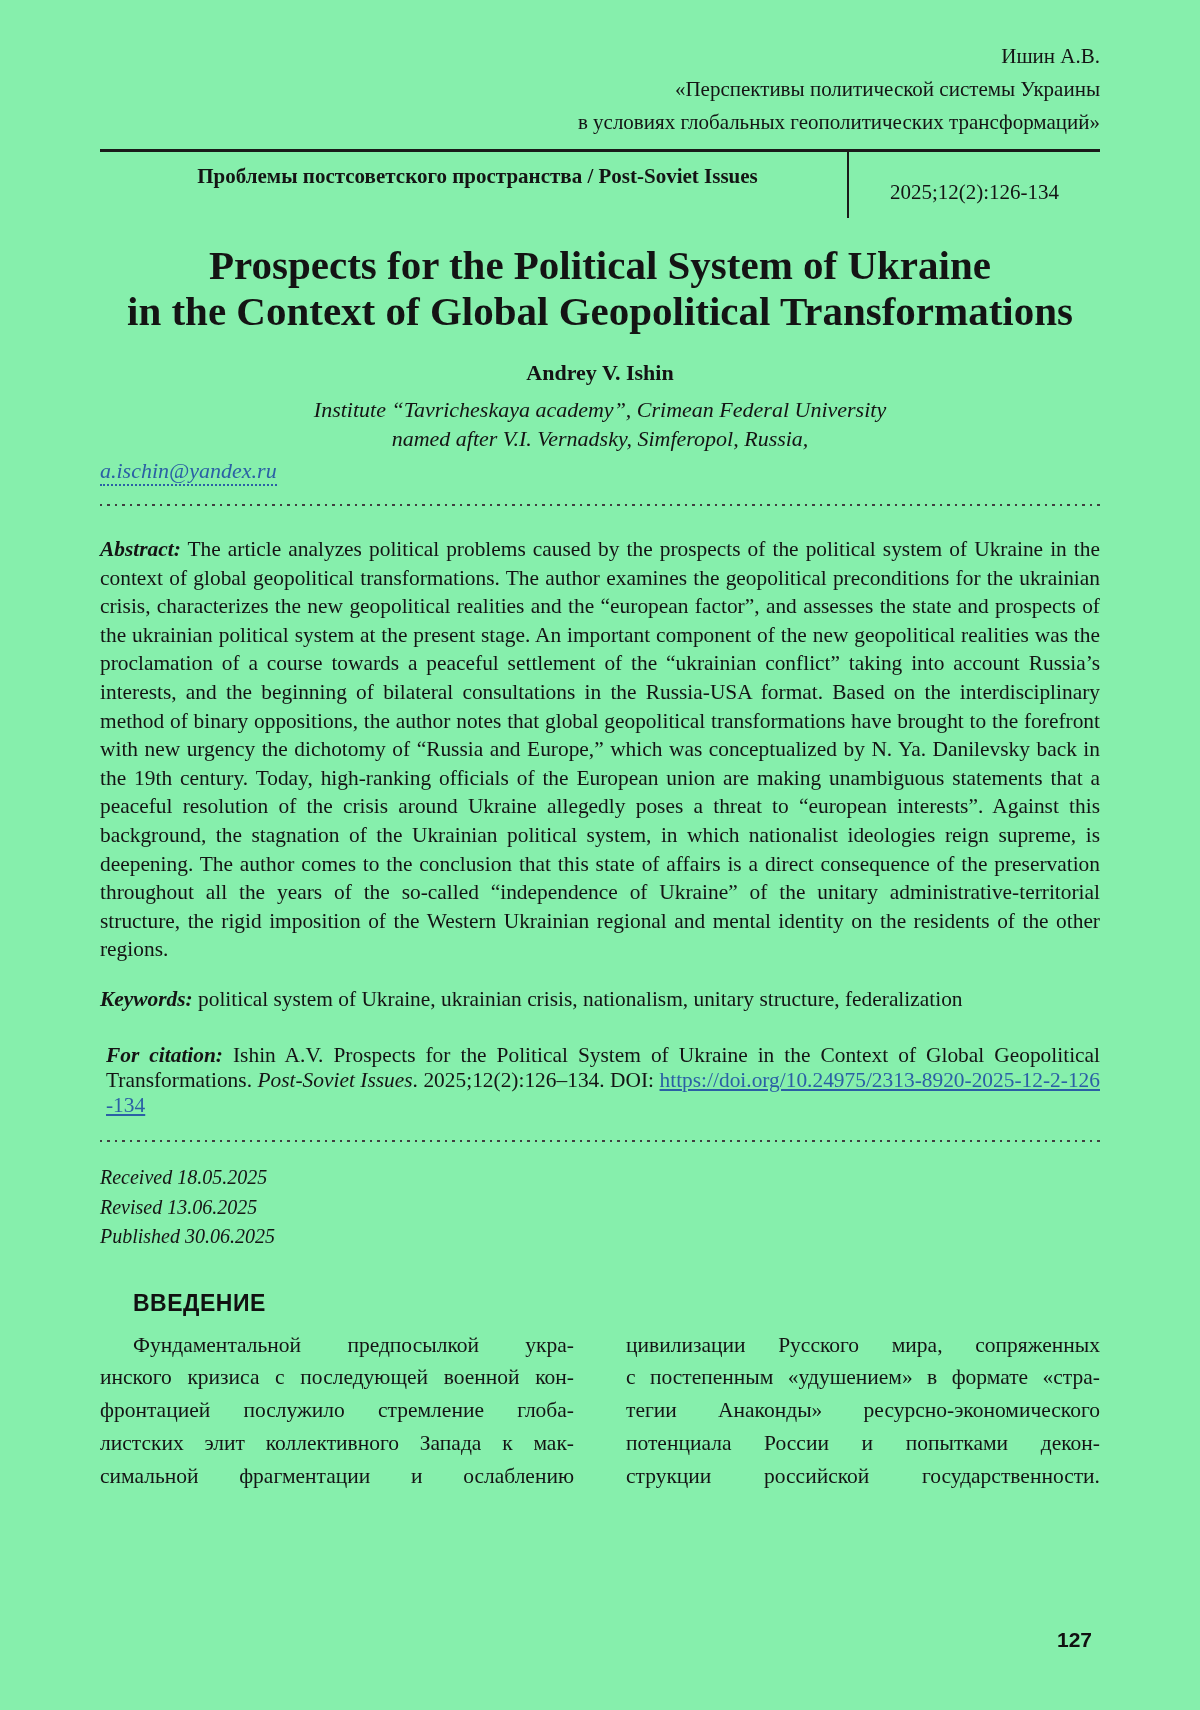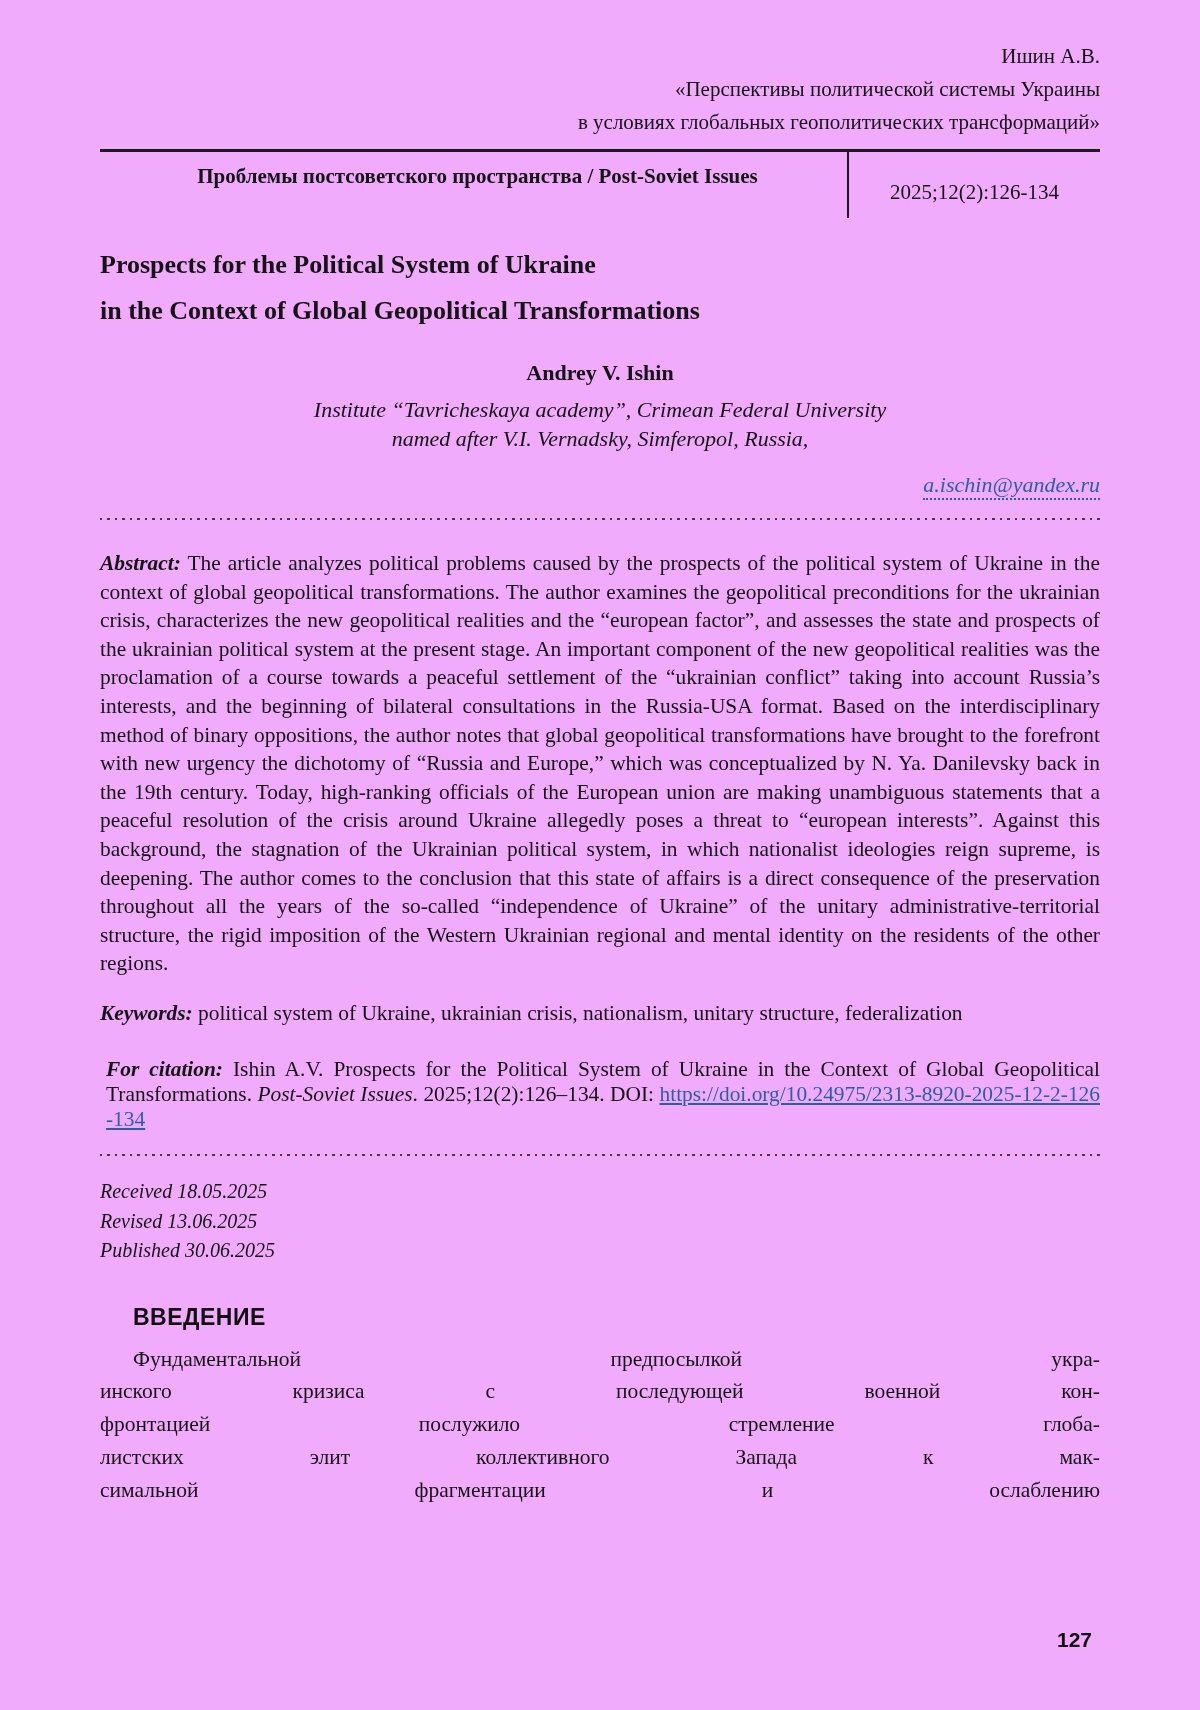--- a/index.html
+++ b/index.html
@@ -8,7 +8,7 @@
     width:1200px;height:1710px;
     box-sizing:border-box;
     padding:40px 100px 0 100px;
-    background:#f0abfc;
+    background:#86efac;
     font-family:"Liberation Serif", serif;
     color:#141414;
     overflow:hidden;

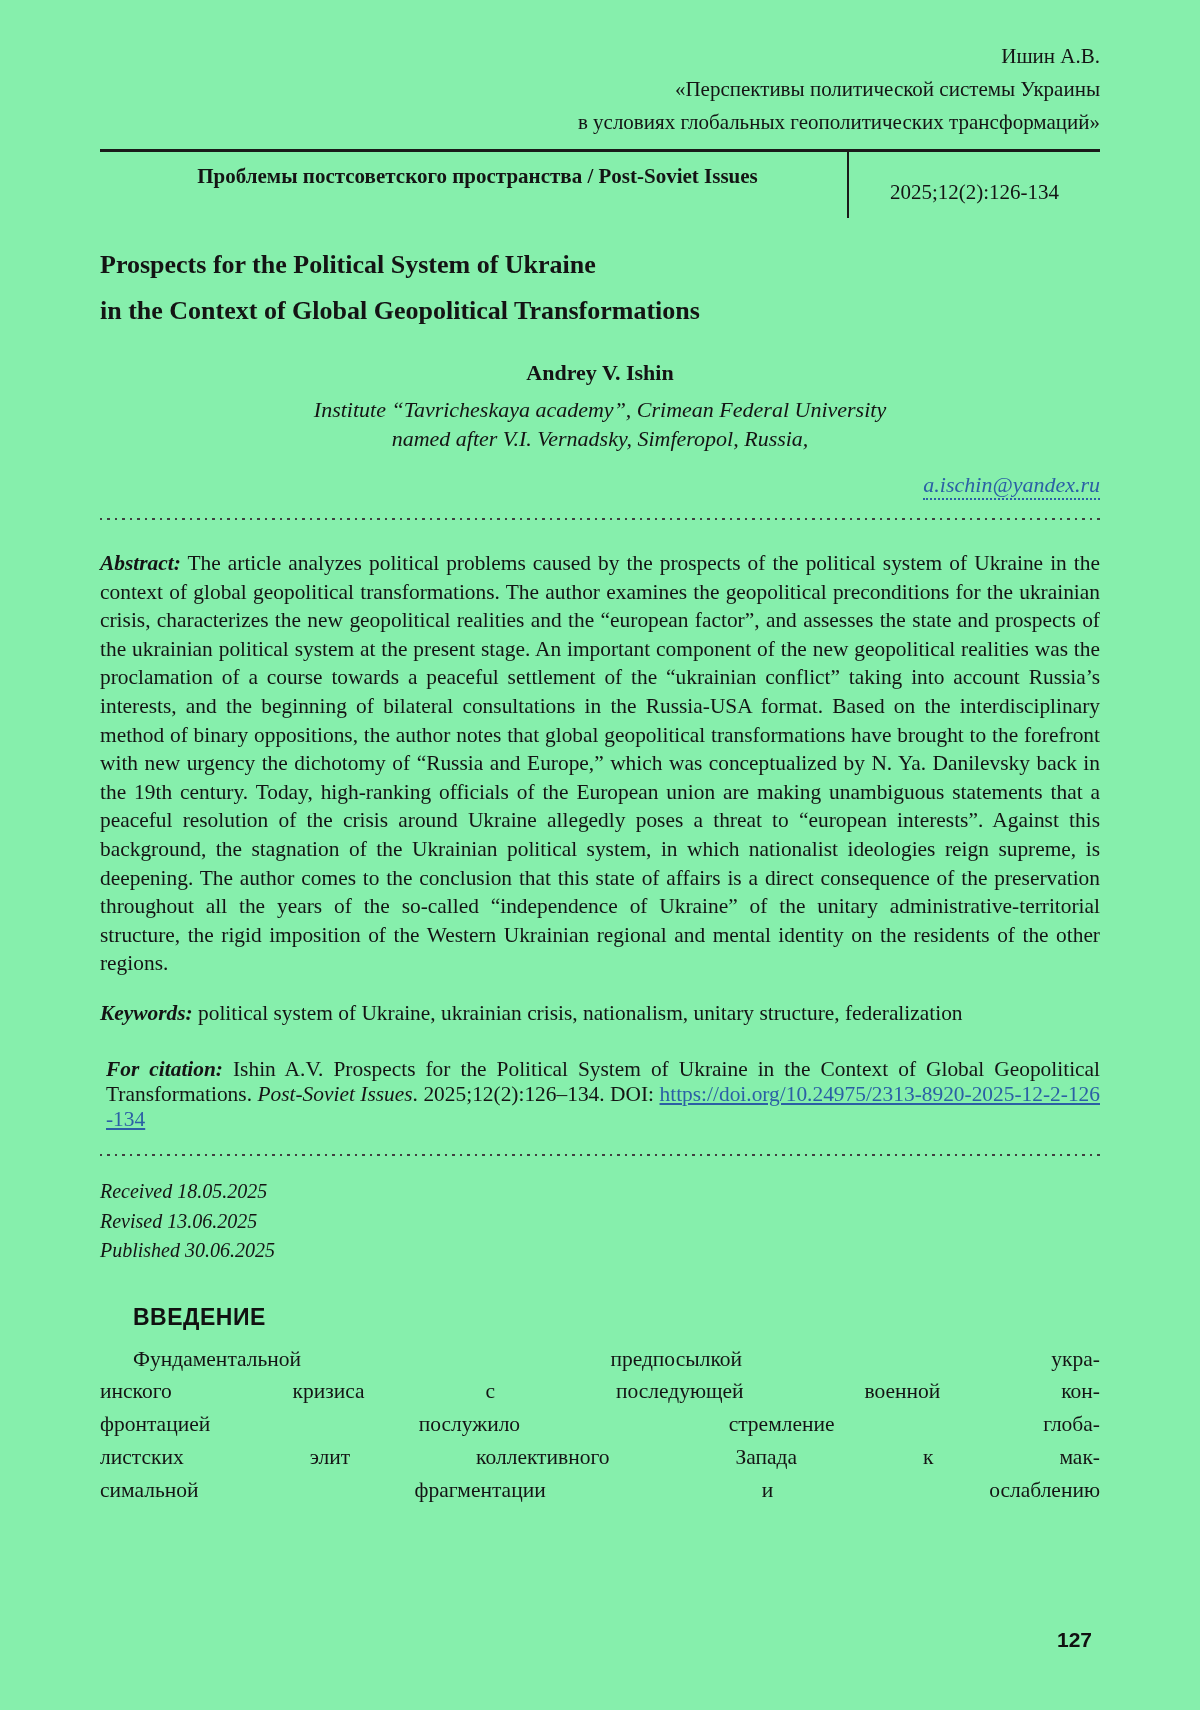--- a/index.html
+++ b/index.html
@@ -44,8 +44,8 @@
   }
   .article-title{
     margin:24px 0 0 0;
-    text-align:left;
-    font-size:26px;
+    text-align:center;
+    font-size:41px;
     font-weight:bold;
     line-height:46px;
   }

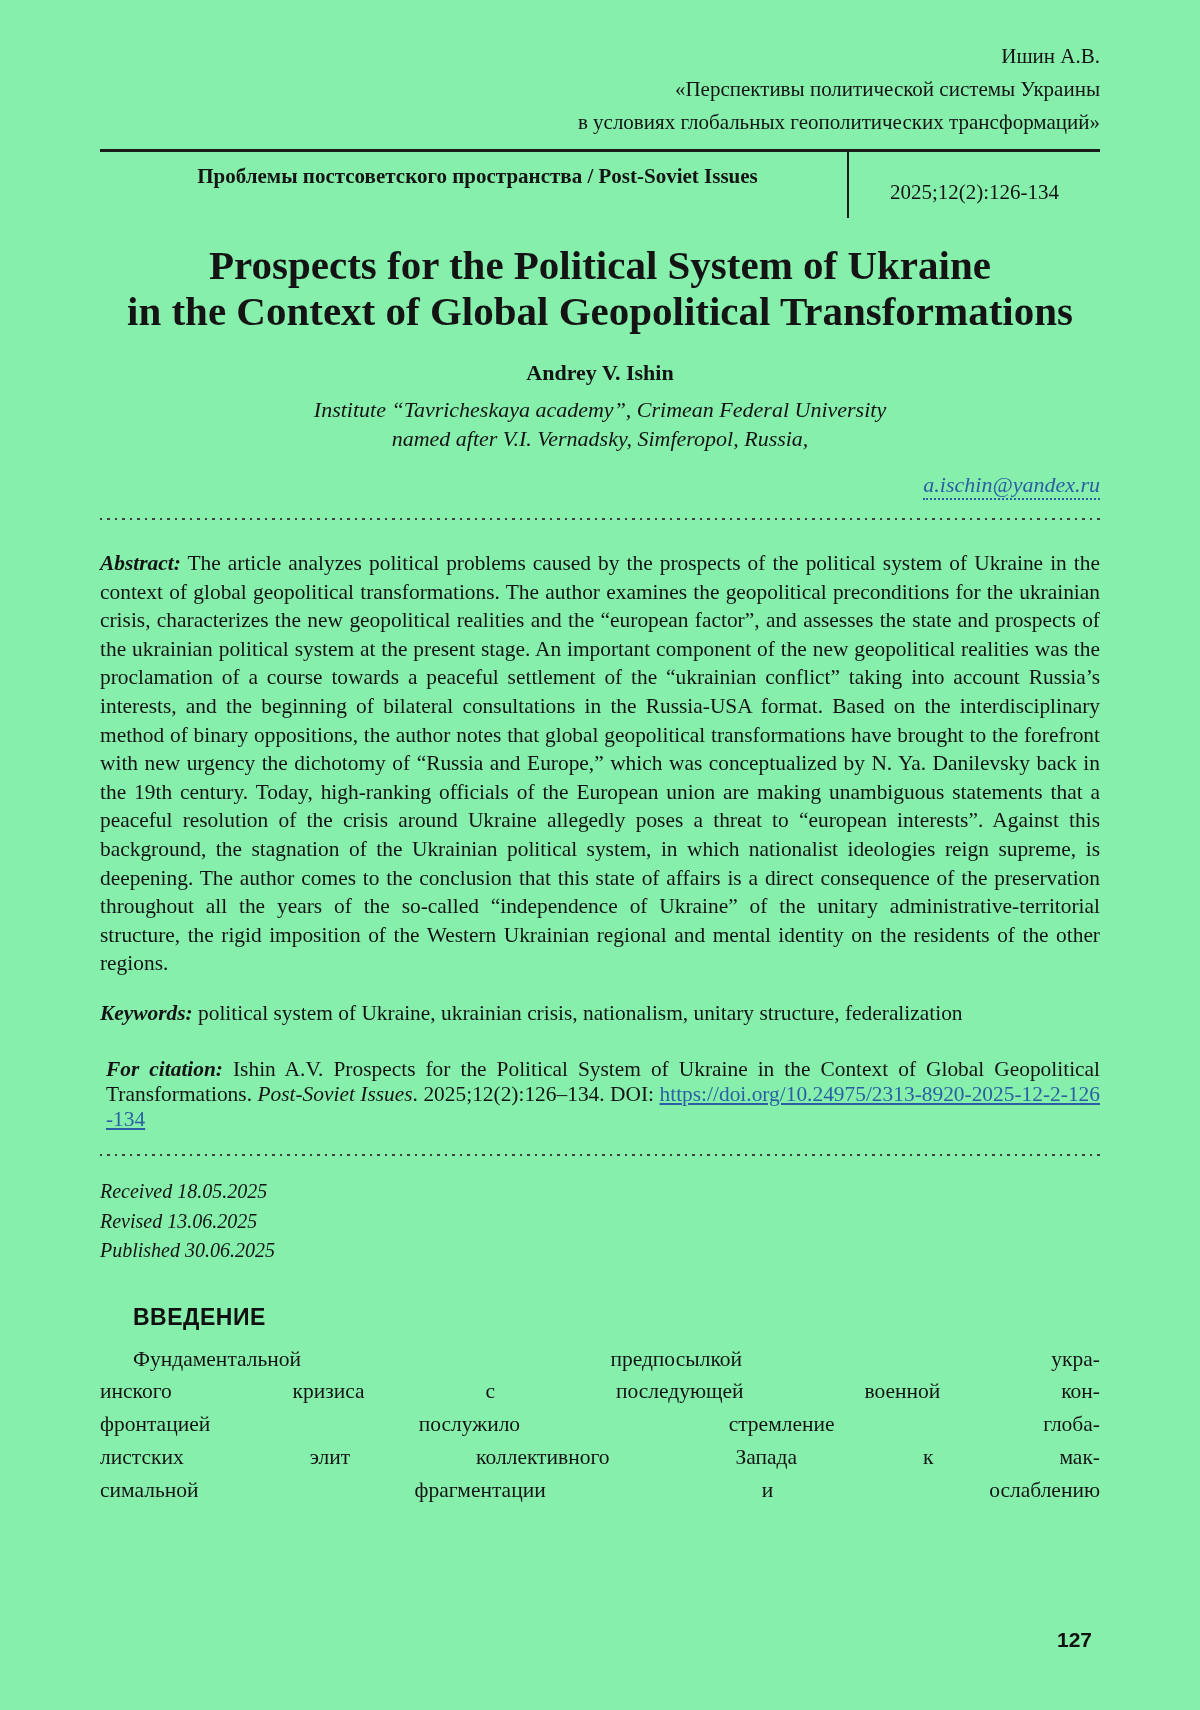--- a/index.html
+++ b/index.html
@@ -62,7 +62,7 @@
     font-size:22px;
     line-height:29px;
   }
-  .email-row{margin-top:19px;text-align:right;}
+  .email-row{margin-top:5px;text-align:left;}
   .email-link{
     font-style:italic;
     font-size:22px;

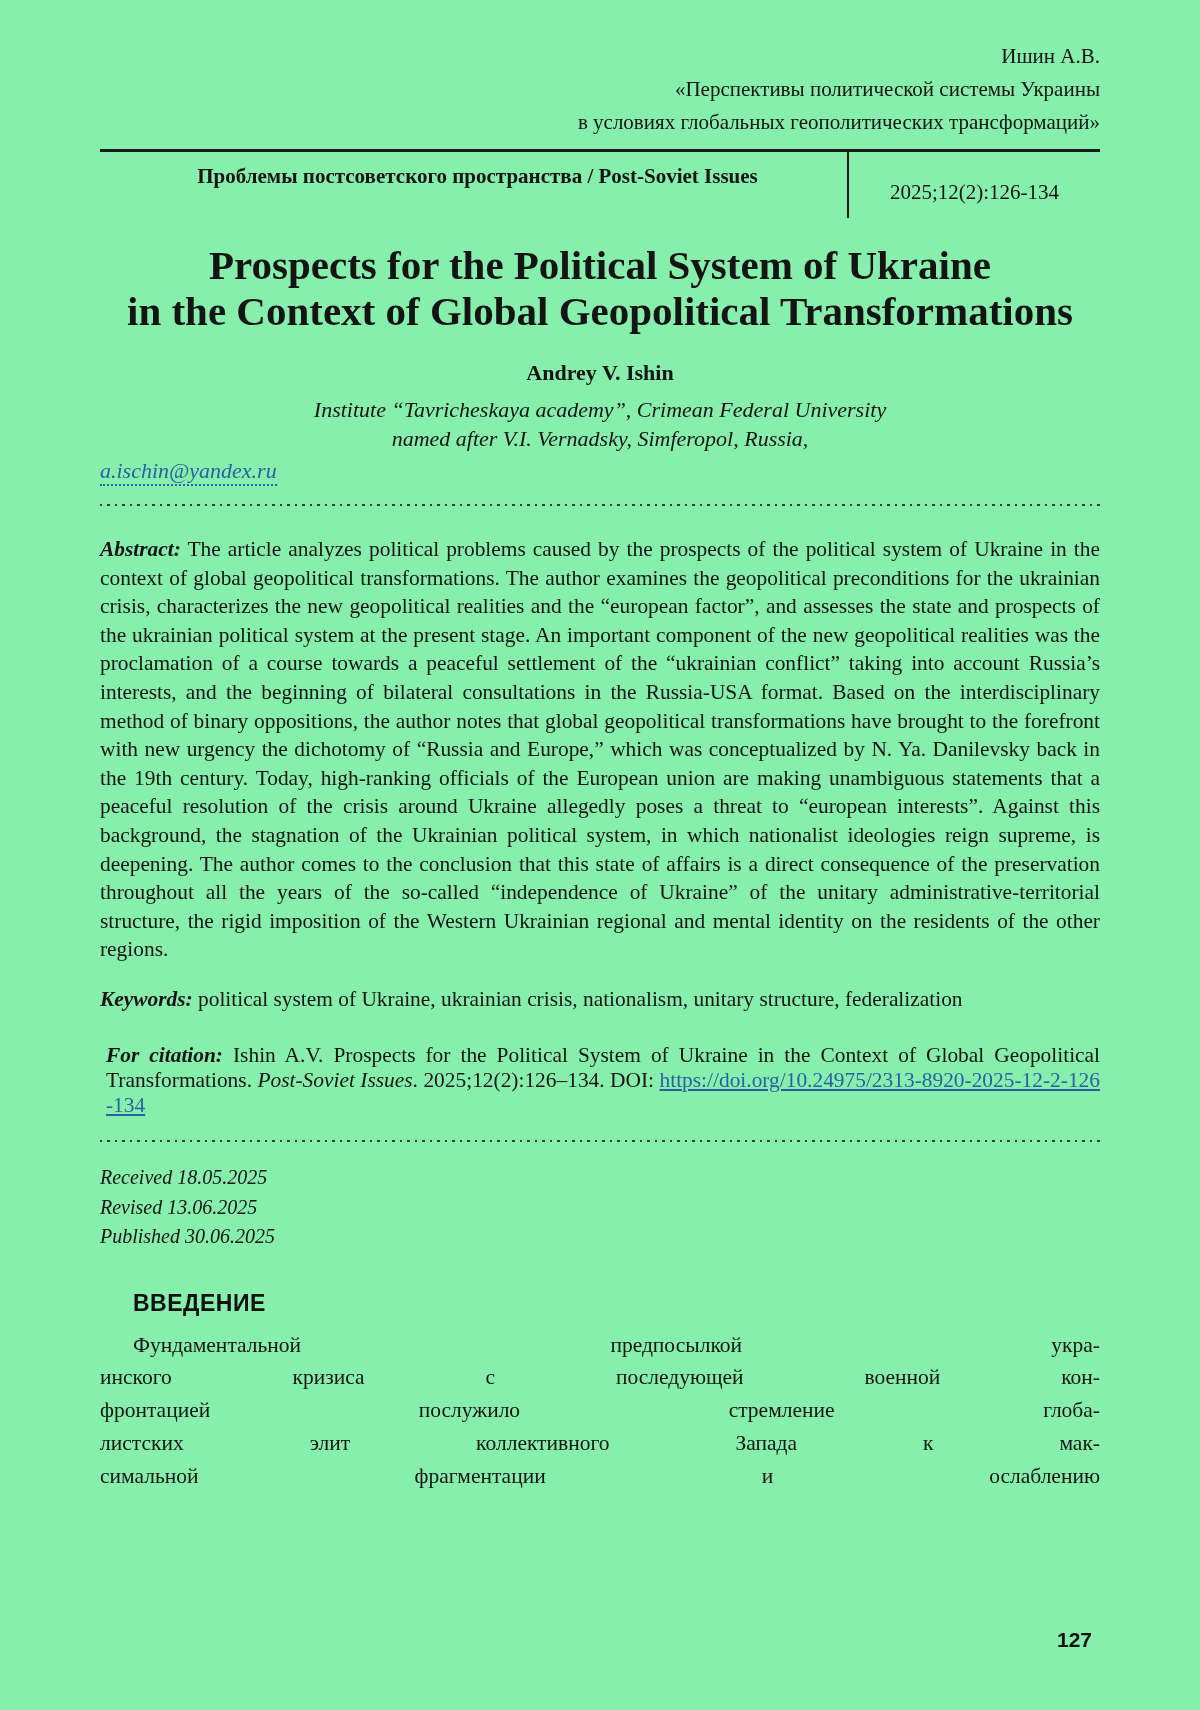--- a/index.html
+++ b/index.html
@@ -184,6 +184,11 @@
 фронтацией послужило стремление глоба-
 листских элит коллективного Запада к мак-
 симальной фрагментации и ослаблению</div>
+      <div class="col">цивилизации Русского мира, сопряженных
+с постепенным «удушением» в формате «стра-
+тегии Анаконды» ресурсно-экономического
+потенциала России и попытками декон-
+струкции российской государственности.</div>
     </div>
   </div>
 

